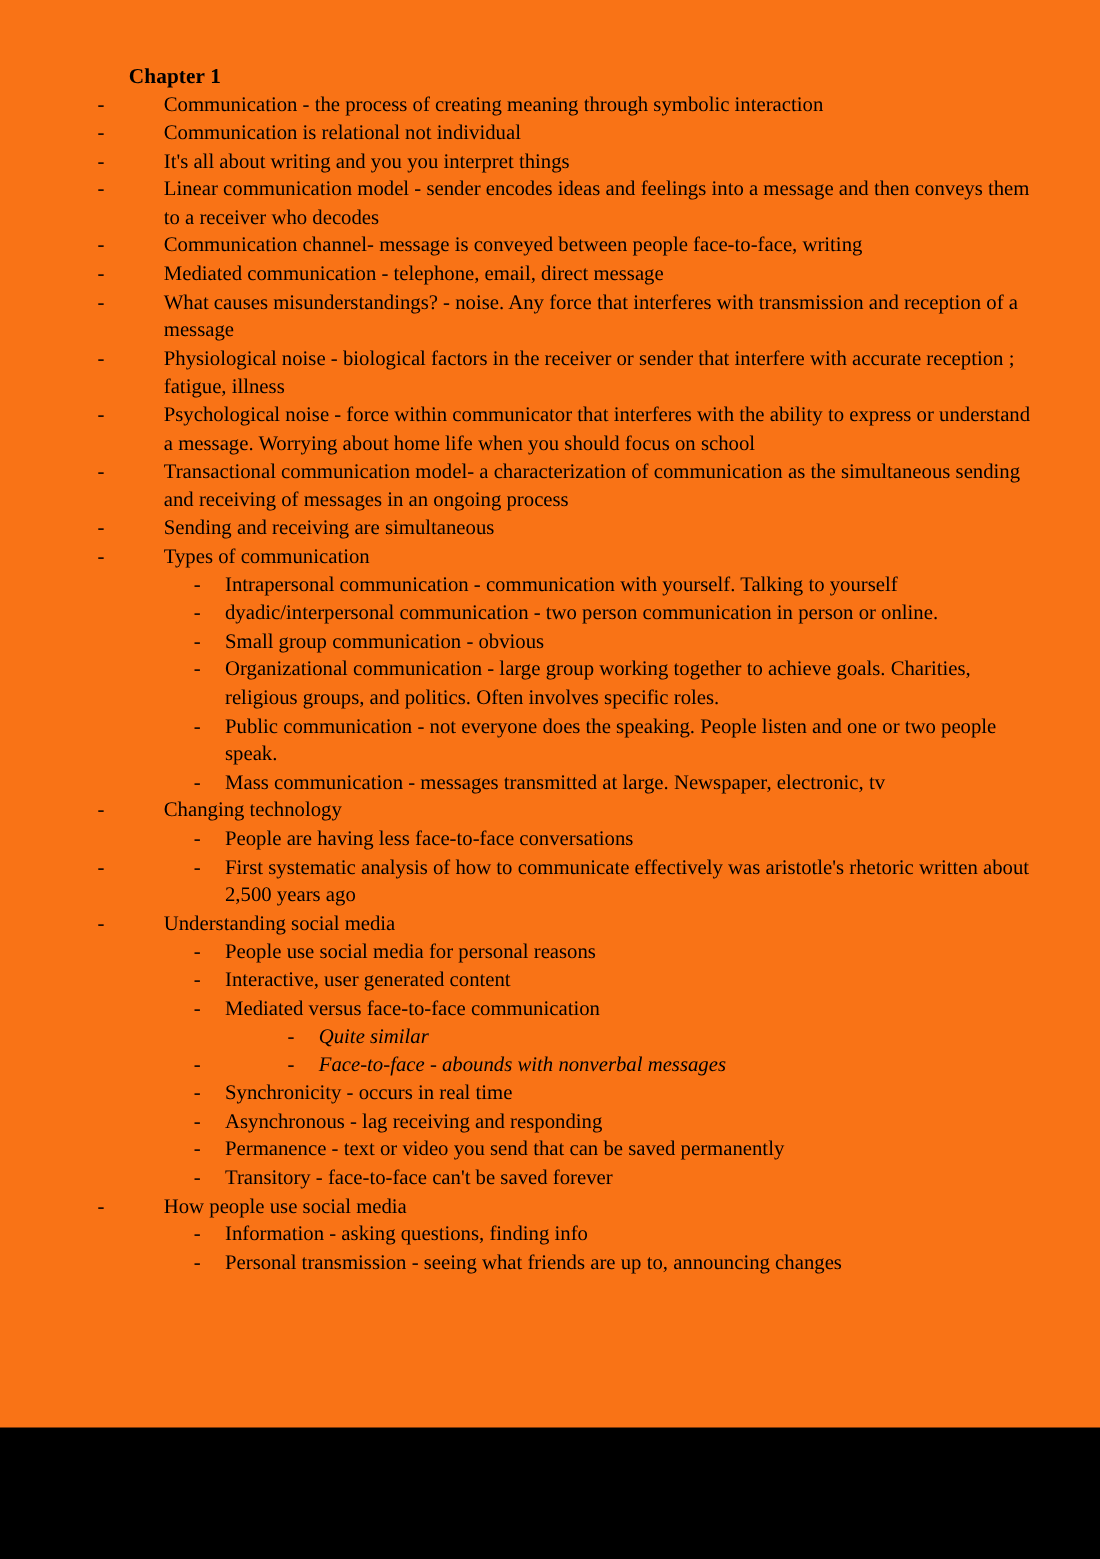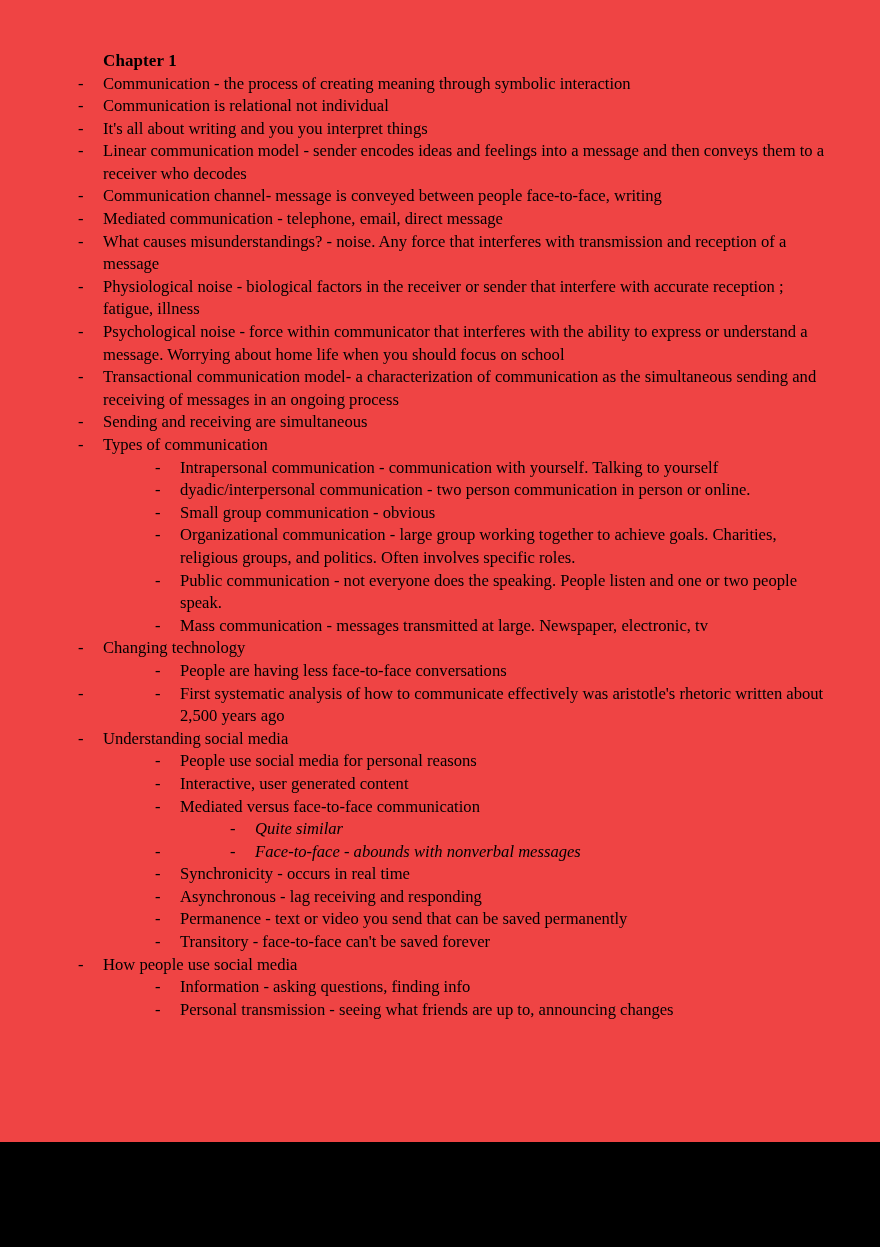--- a/index.html
+++ b/index.html
@@ -16,7 +16,7 @@
     position: relative;
     width: 880px;
     height: 1247px;
-    background: #ef4444;
+    background: #f97316;
     overflow: hidden;
     box-sizing: border-box;
   }

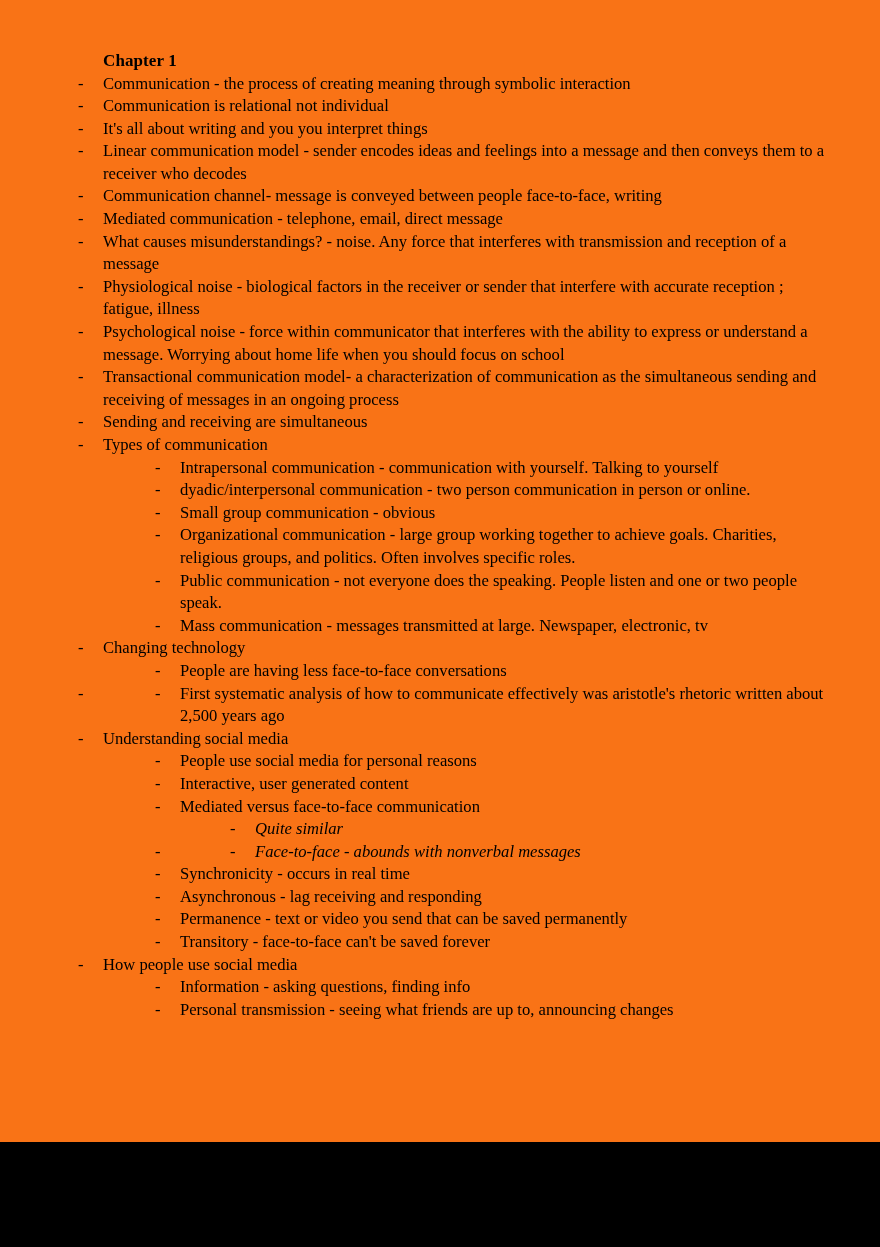--- a/index.html
+++ b/index.html
@@ -71,7 +71,7 @@
     margin: 0 0 0 50px;
     padding: 0;
   }
-  .l1 > .txt { max-width: 745px; }
+  .l1 > .txt { max-width: 745px; margin-left: 28px; }
   .l2 > .txt { max-width: 700px; }
   .l3 > .txt { max-width: 660px; font-style: italic; }
 

